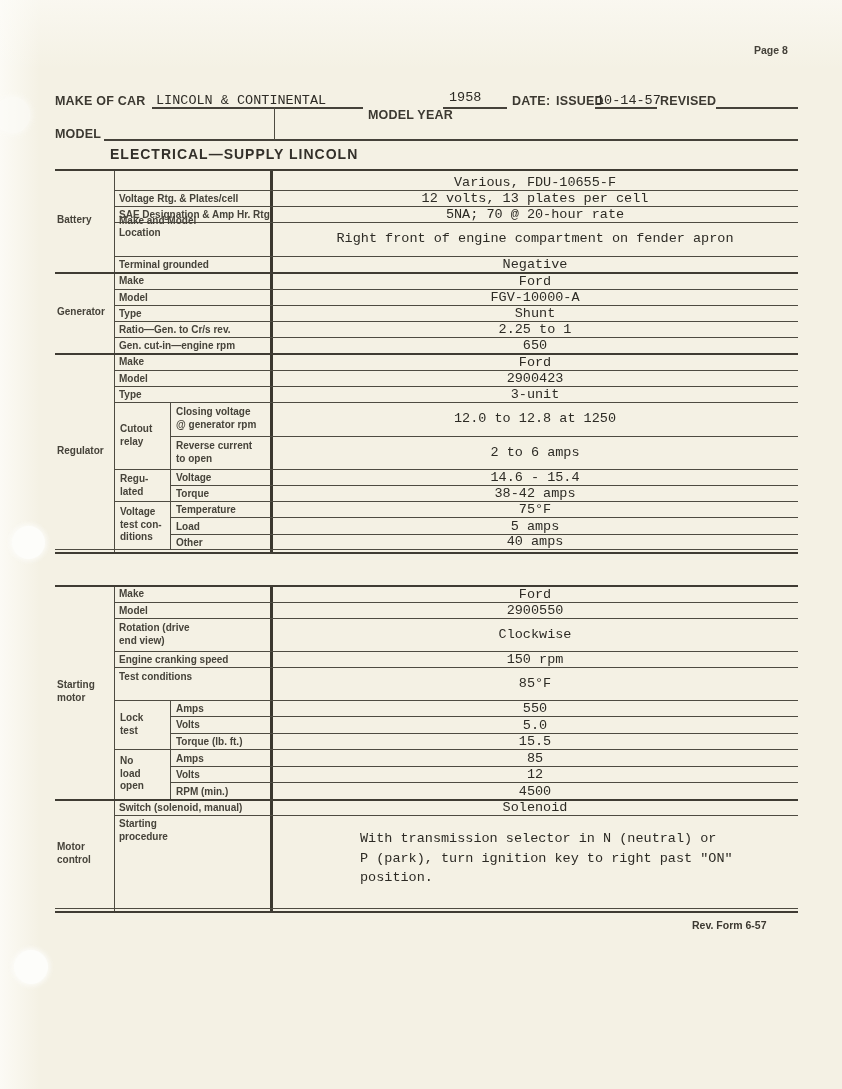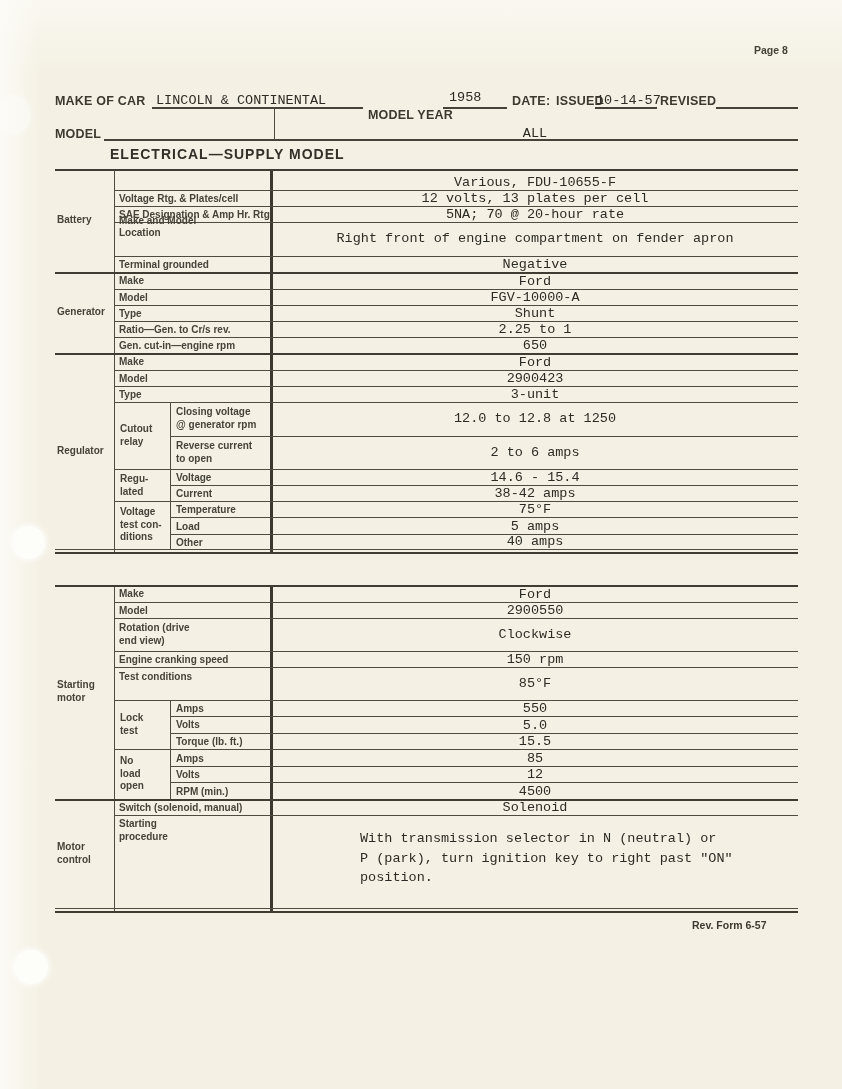--- a/index.html
+++ b/index.html
@@ -63,7 +63,6 @@
   <div class="hl t15" style="left:716px;top:107px;width:82px;"></div>
 
   <div class="blabel" style="left:55px;top:127px;">MODEL</div>
-  <div class="typed" style="left:273px;width:524px;text-align:center;top:126px;">ALL</div>
   <div class="hl t15" style="left:104px;top:139px;width:694px;"></div>
   <div class="vl" style="left:274px;top:107px;height:33px;"></div>
 

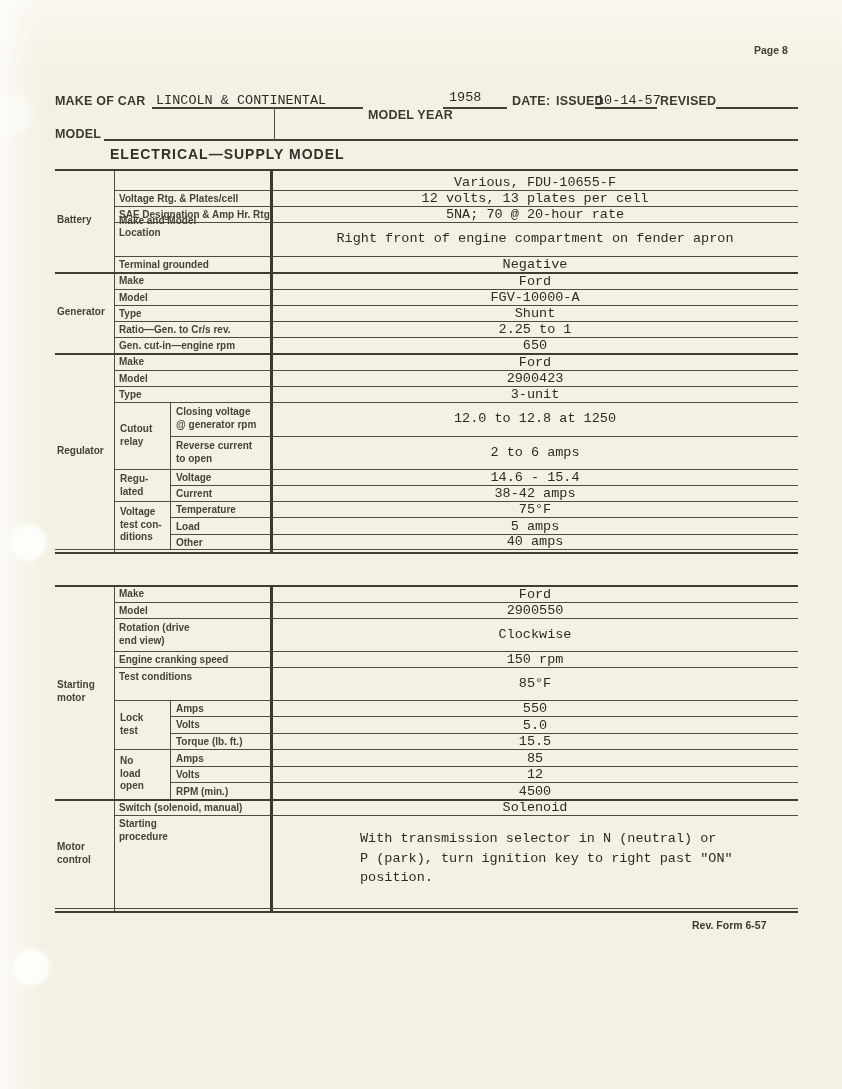--- a/index.html
+++ b/index.html
@@ -66,7 +66,7 @@
   <div class="hl t15" style="left:104px;top:139px;width:694px;"></div>
   <div class="vl" style="left:274px;top:107px;height:33px;"></div>
 
-  <div class="heading" style="left:110px;top:146px;">ELECTRICAL—SUPPLY MODEL</div>
+  <div class="heading" style="left:110px;top:146px;">ELECTRICAL—SUPPLY LINCOLN</div>
 
   <div>
 

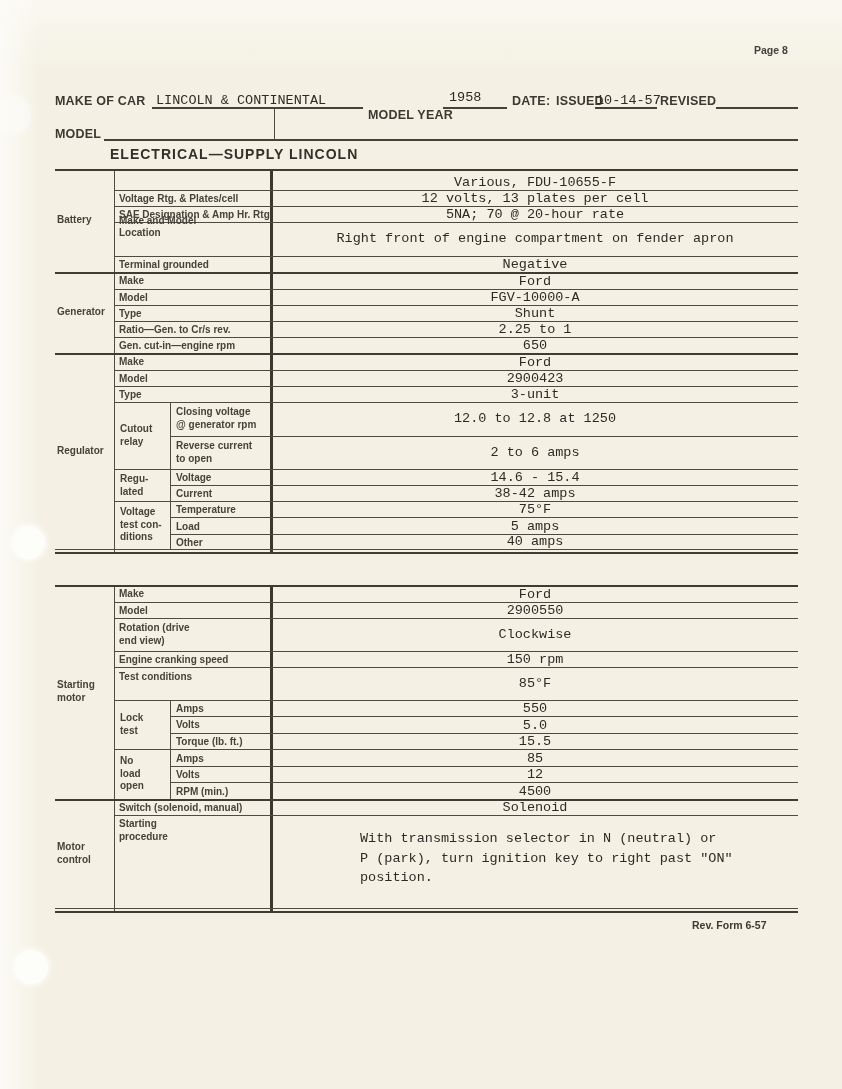--- a/index.html
+++ b/index.html
@@ -127,7 +127,7 @@
     <div class="lbl" style="left:176px;top:440px;">Reverse current
 to open</div>
     <div class="lbl" style="left:176px;top:472px;">Voltage</div>
-    <div class="lbl" style="left:176px;top:488px;">Current</div>
+    <div class="lbl" style="left:176px;top:488px;">Torque</div>
     <div class="lbl" style="left:176px;top:504px;">Temperature</div>
     <div class="lbl" style="left:176px;top:521px;">Load</div>
     <div class="lbl" style="left:176px;top:537px;">Other</div>

